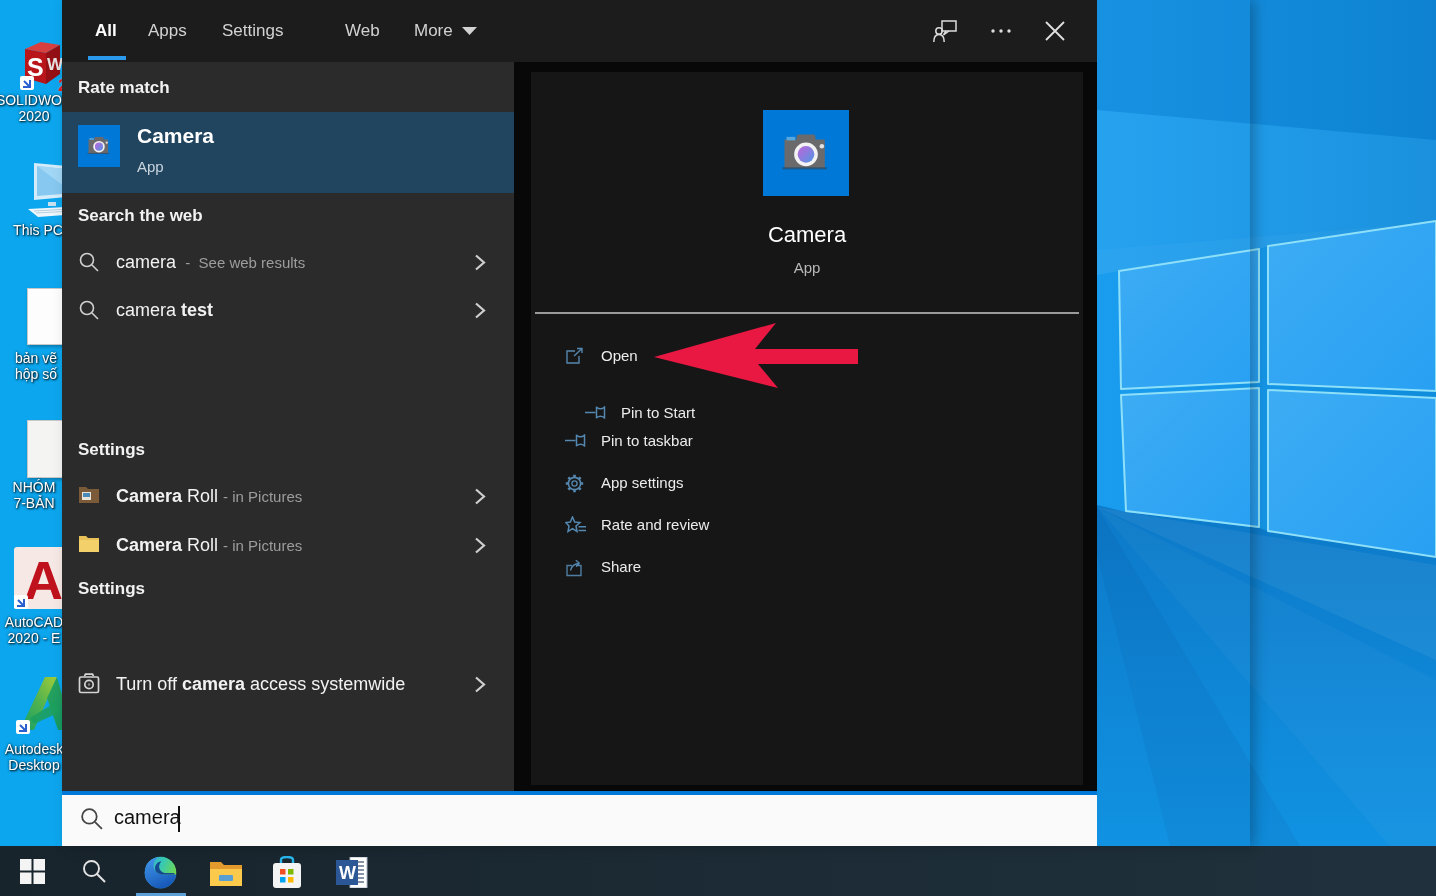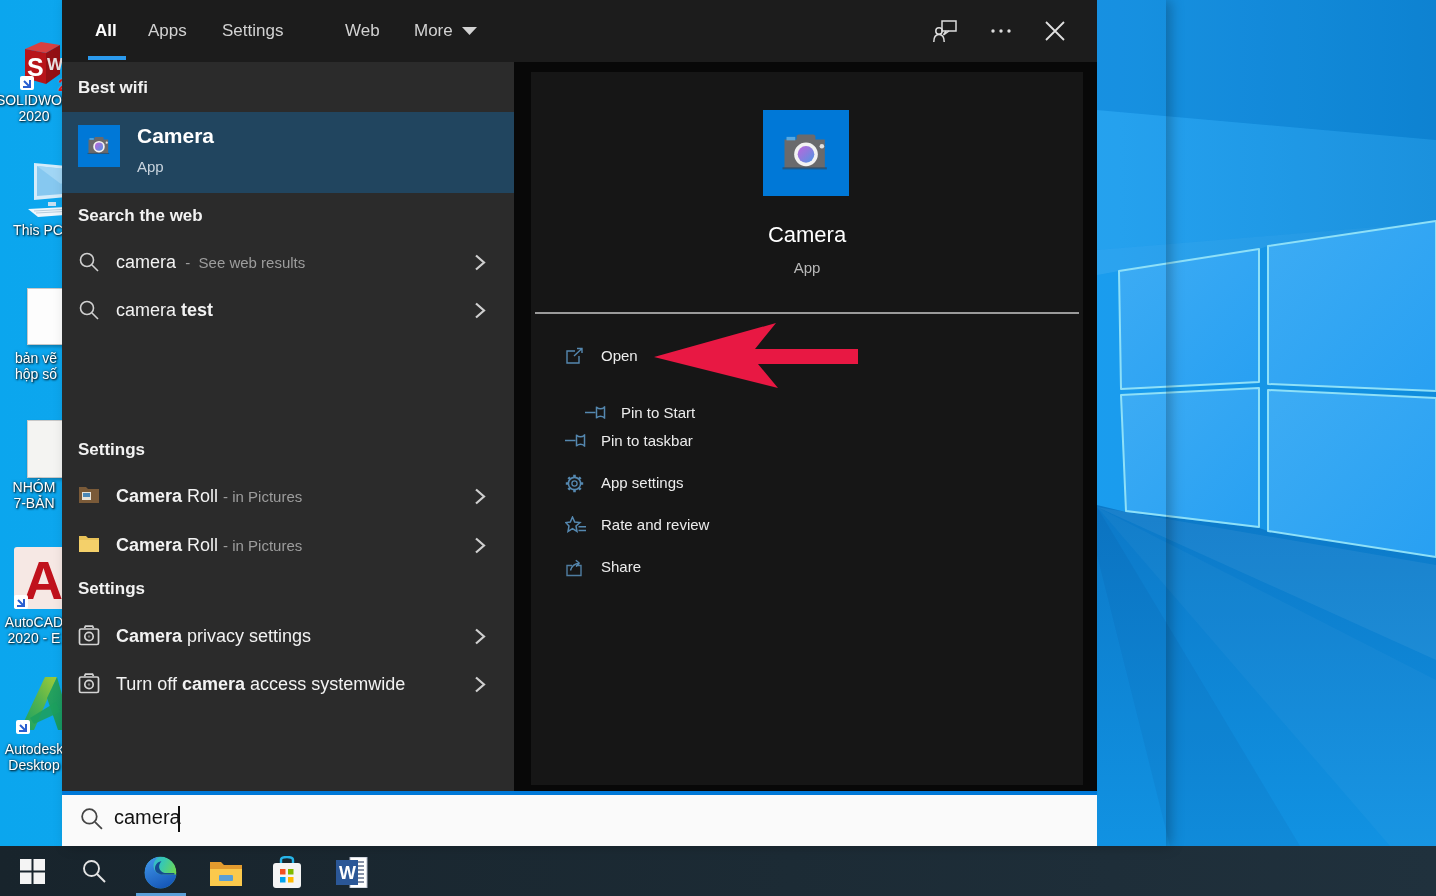--- a/index.html
+++ b/index.html
@@ -9,7 +9,7 @@
 #taskbar{position:absolute;left:0;top:846px;width:1436px;height:50px;
   background:linear-gradient(90deg,#18242c 0%,#1c2b35 55%,#20313d 100%);}
 .tkicon{position:absolute;top:0;}
-#win{position:absolute;left:62px;top:0;width:1104px;height:846px;z-index:5;
+#win{position:absolute;left:62px;top:0;width:1188px;height:846px;z-index:5;
   box-shadow:5px 0 12px rgba(0,0,0,.25);}
 #topbar{position:absolute;left:0;top:0;width:1035px;height:62px;background:#1c1c1c;}
 #leftpanel{position:absolute;left:0;top:62px;width:452px;height:729px;background:#2b2b2b;}

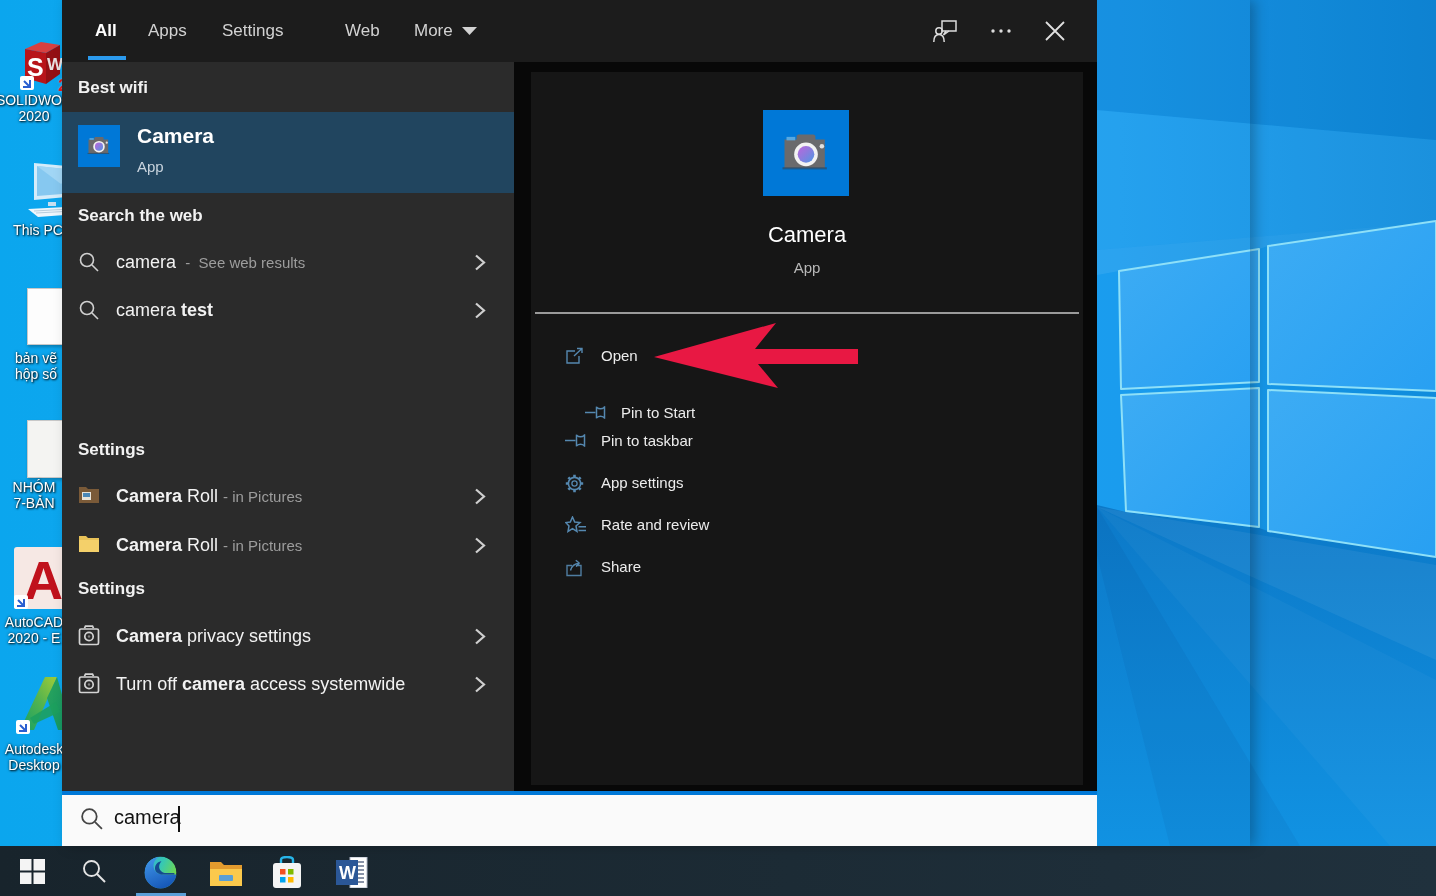--- a/index.html
+++ b/index.html
@@ -237,7 +237,7 @@
   </div>
 
   <div id="leftpanel">
-    <div class="hdr" style="top:17px;">Best wifi</div>
+    <div class="hdr" style="top:17px;">Rate match</div>
     <div style="position:absolute;left:0;top:50px;width:452px;height:81px;background:#21455f;">
       <svg style="position:absolute;left:16px;top:13px;" width="42" height="42" viewBox="0 0 64 64">
         <rect width="64" height="64" fill="#0078d7"></rect>

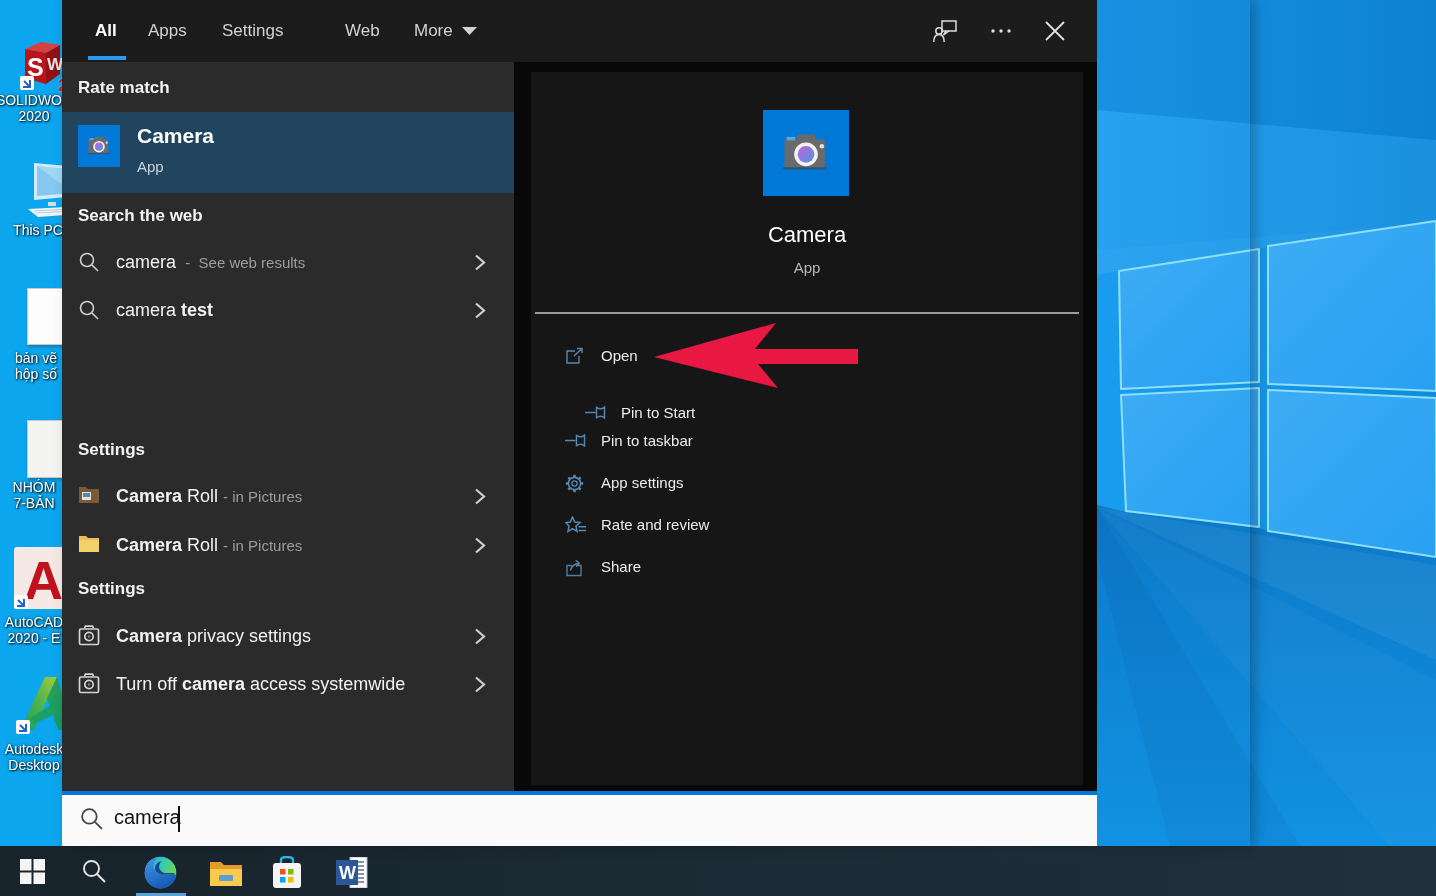--- a/index.html
+++ b/index.html
@@ -305,18 +305,6 @@
         </svg>
     </div>
     <div class="hdr" style="top:518px;">Settings</div>
-    <div class="row" style="top:550px;">
-      <svg class="ric" width="22" height="21" viewBox="0 0 22 21">
-          <rect x="1.5" y="4" width="19" height="15.5" rx="1.5" fill="none" stroke="#d4d4d4" stroke-width="1.7"></rect>
-          <path d="M6.5,3.2 L7.5,1.2 L14.5,1.2 L15.5,3.2" fill="none" stroke="#d4d4d4" stroke-width="1.7"></path>
-          <circle cx="11" cy="11.5" r="4.2" fill="none" stroke="#d4d4d4" stroke-width="1.7"></circle>
-          <circle cx="11" cy="11.5" r="1.2" fill="#d4d4d4" opacity="0.5"></circle>
-        </svg>
-      <div class="rowtxt"><b>Camera</b> privacy settings</div>
-      <svg class="chev" width="12" height="17" viewBox="0 0 12 17">
-          <path d="M2,1.5 L10,8.5 L2,15.5" fill="none" stroke="#cfcfcf" stroke-width="2.2"></path>
-        </svg>
-    </div>
     <div class="row" style="top:598px;">
       <svg class="ric" width="22" height="21" viewBox="0 0 22 21">
           <rect x="1.5" y="4" width="19" height="15.5" rx="1.5" fill="none" stroke="#d4d4d4" stroke-width="1.7"></rect>

